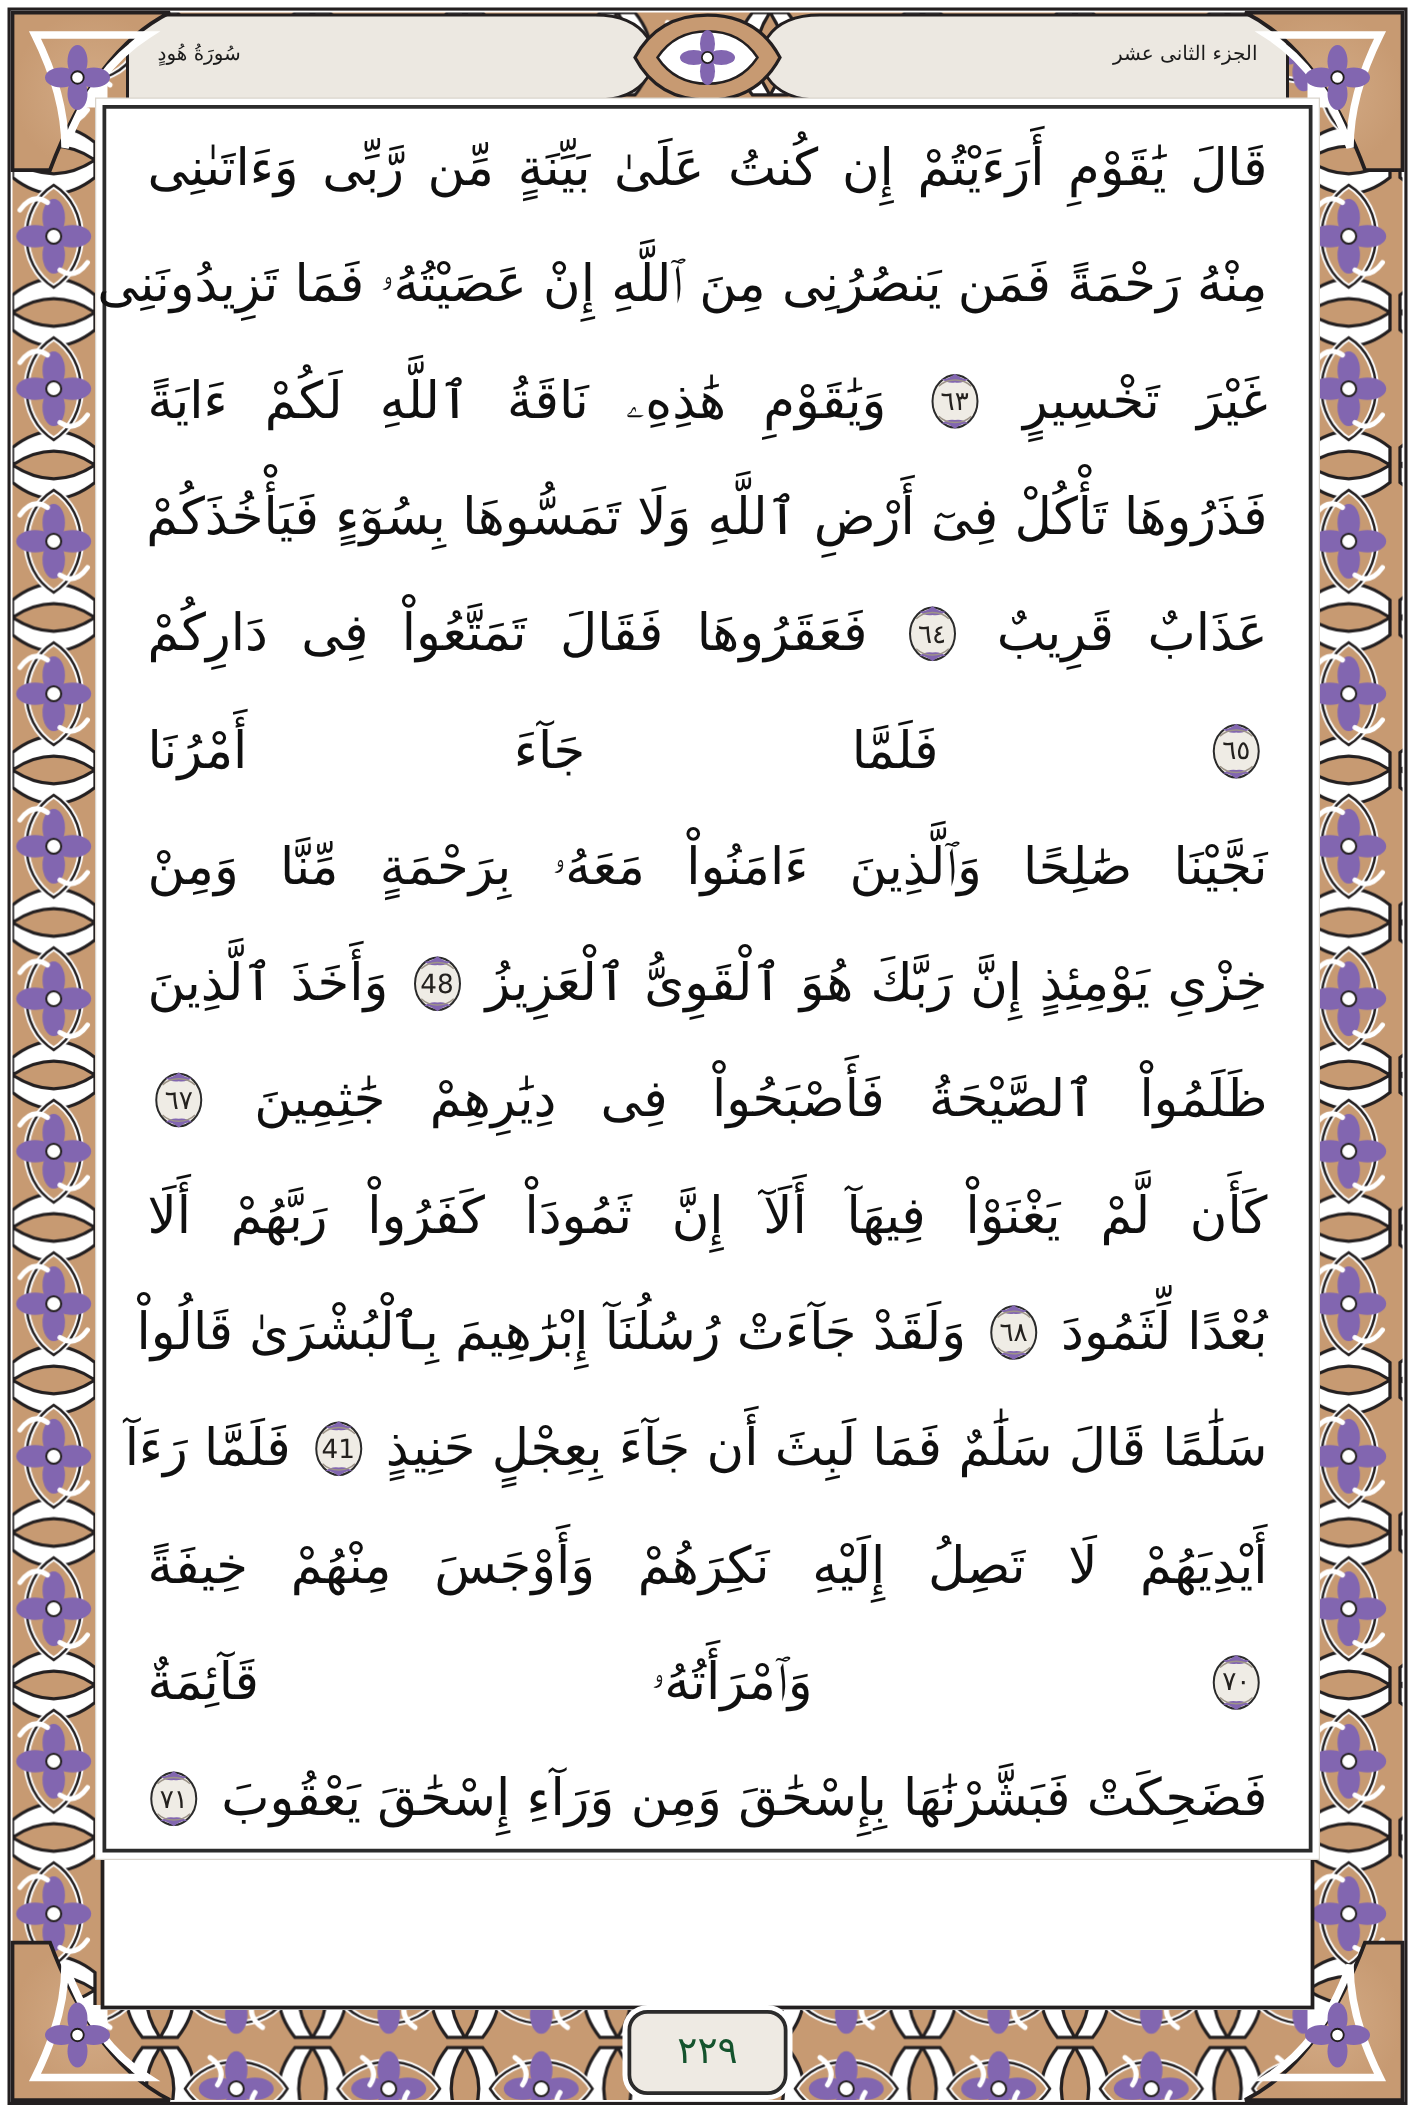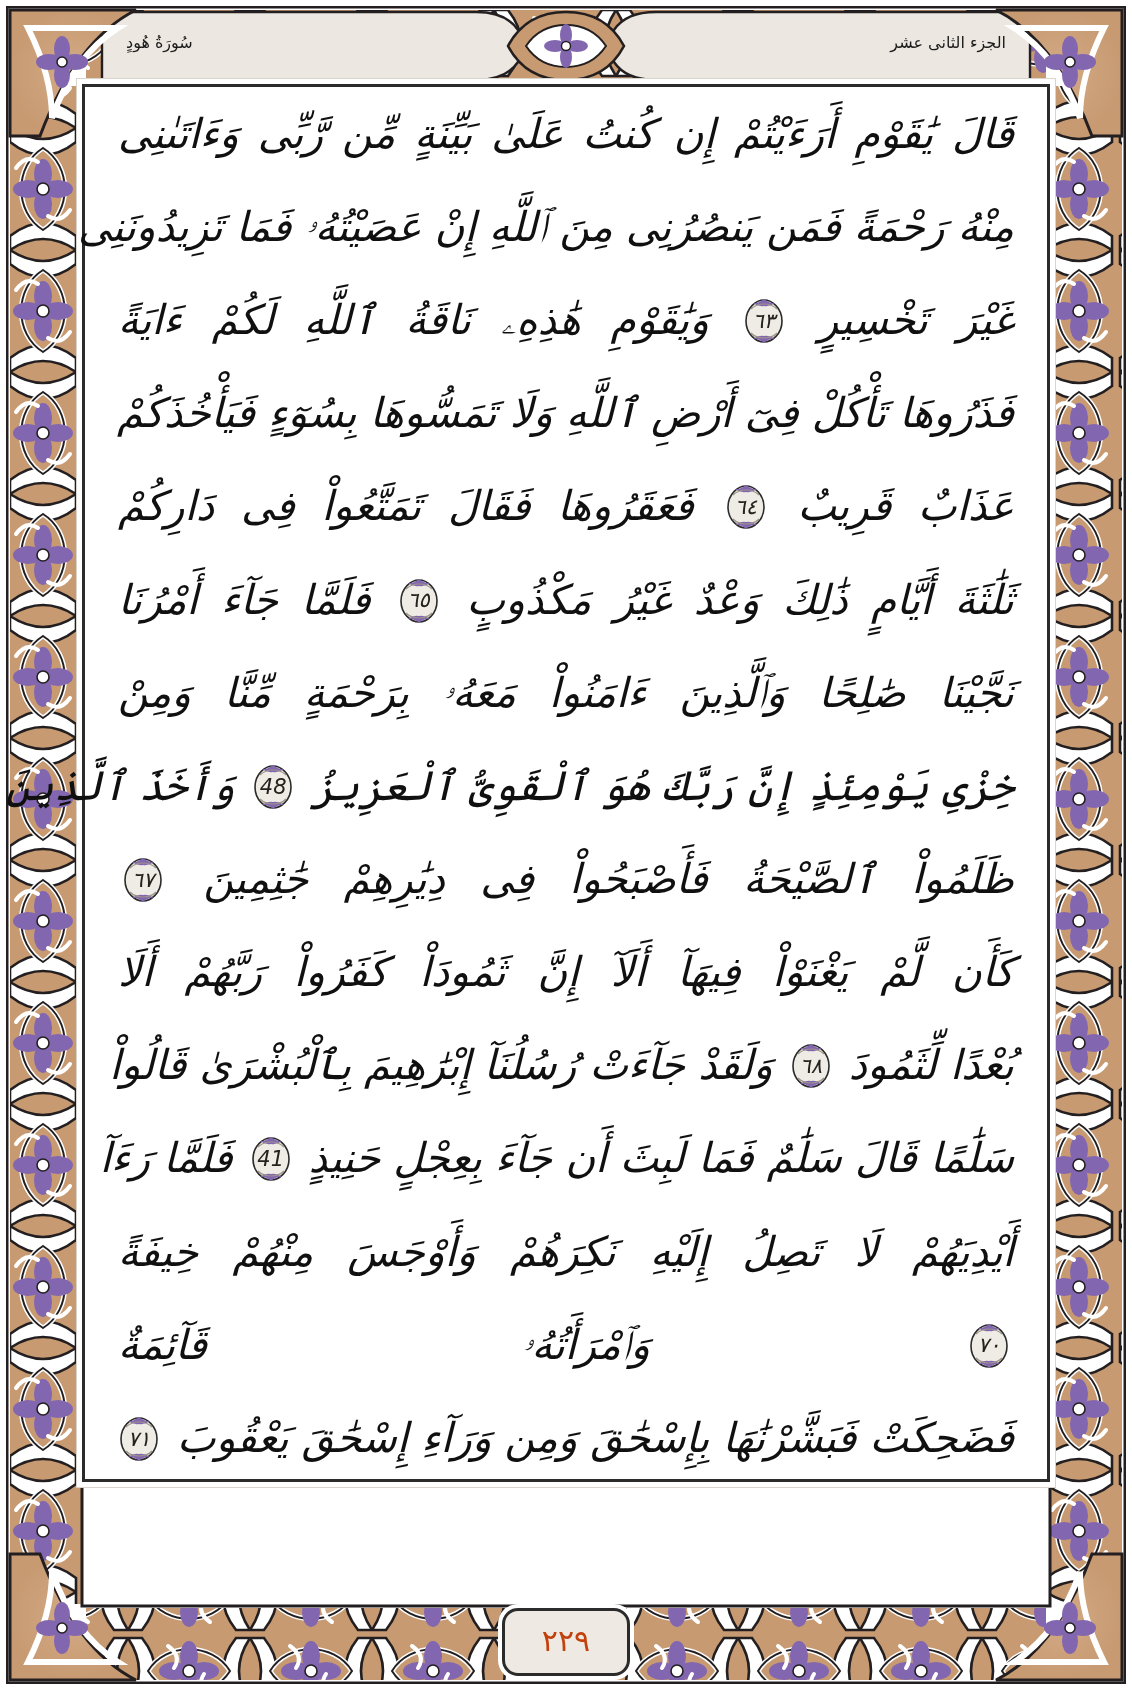--- a/index.html
+++ b/index.html
@@ -64,7 +64,6 @@
     padding:16px 26px 8px 26px;
     display:flex;flex-direction:column;
     justify-content:space-between;
-    font-style:italic;
   }
   .aya-line{
     direction:rtl;

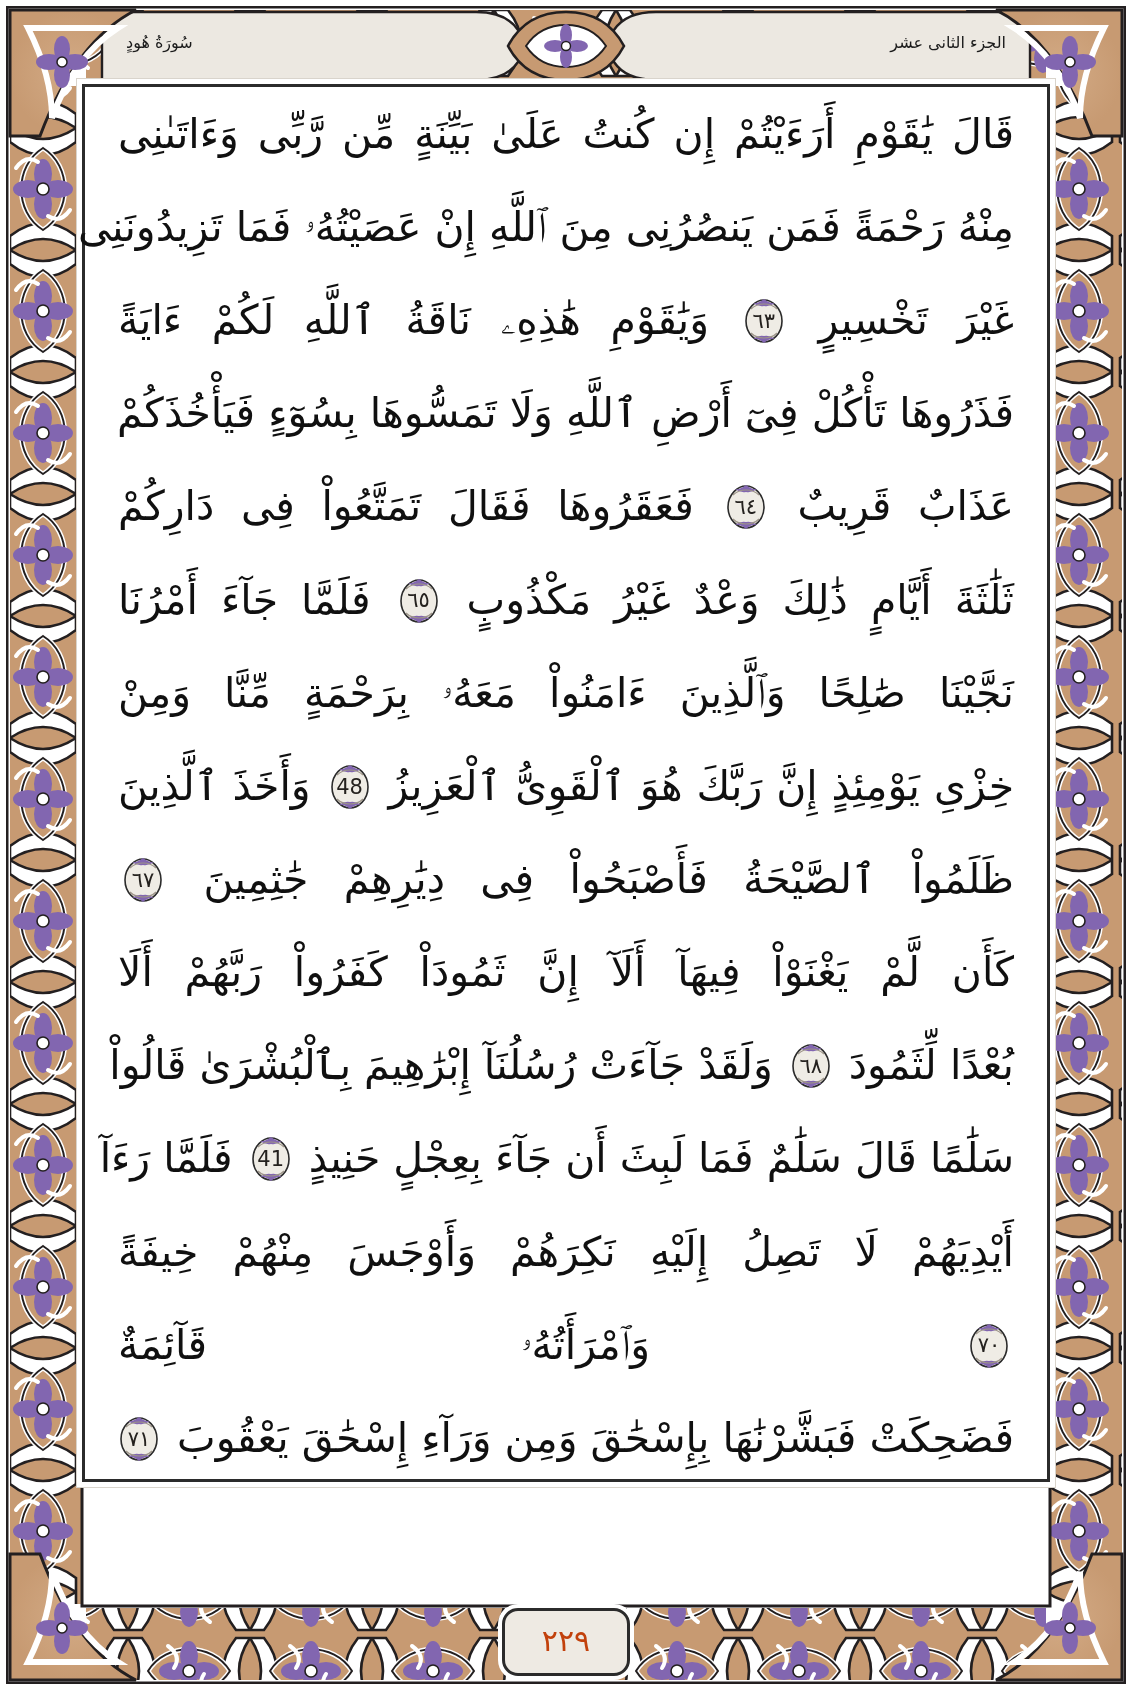--- a/index.html
+++ b/index.html
@@ -296,7 +296,6 @@
     </div>
 
     <div class="aya-line">
-      <span>ثَلَٰثَةَ أَيَّامٍ ذَٰلِكَ وَعْدٌ غَيْرُ مَكْذُوبٍ</span>
       <span class="aya-mark">
         <svg viewBox="0 0 44 46">
           <path d="M22 2 C30 2 40 10 40 23 C40 36 30 44 22 44 C14 44 4 36 4 23 C4 10 14 2 22 2 Z" fill="#efece5" stroke="#2b2b2b" stroke-width="1.6"></path>

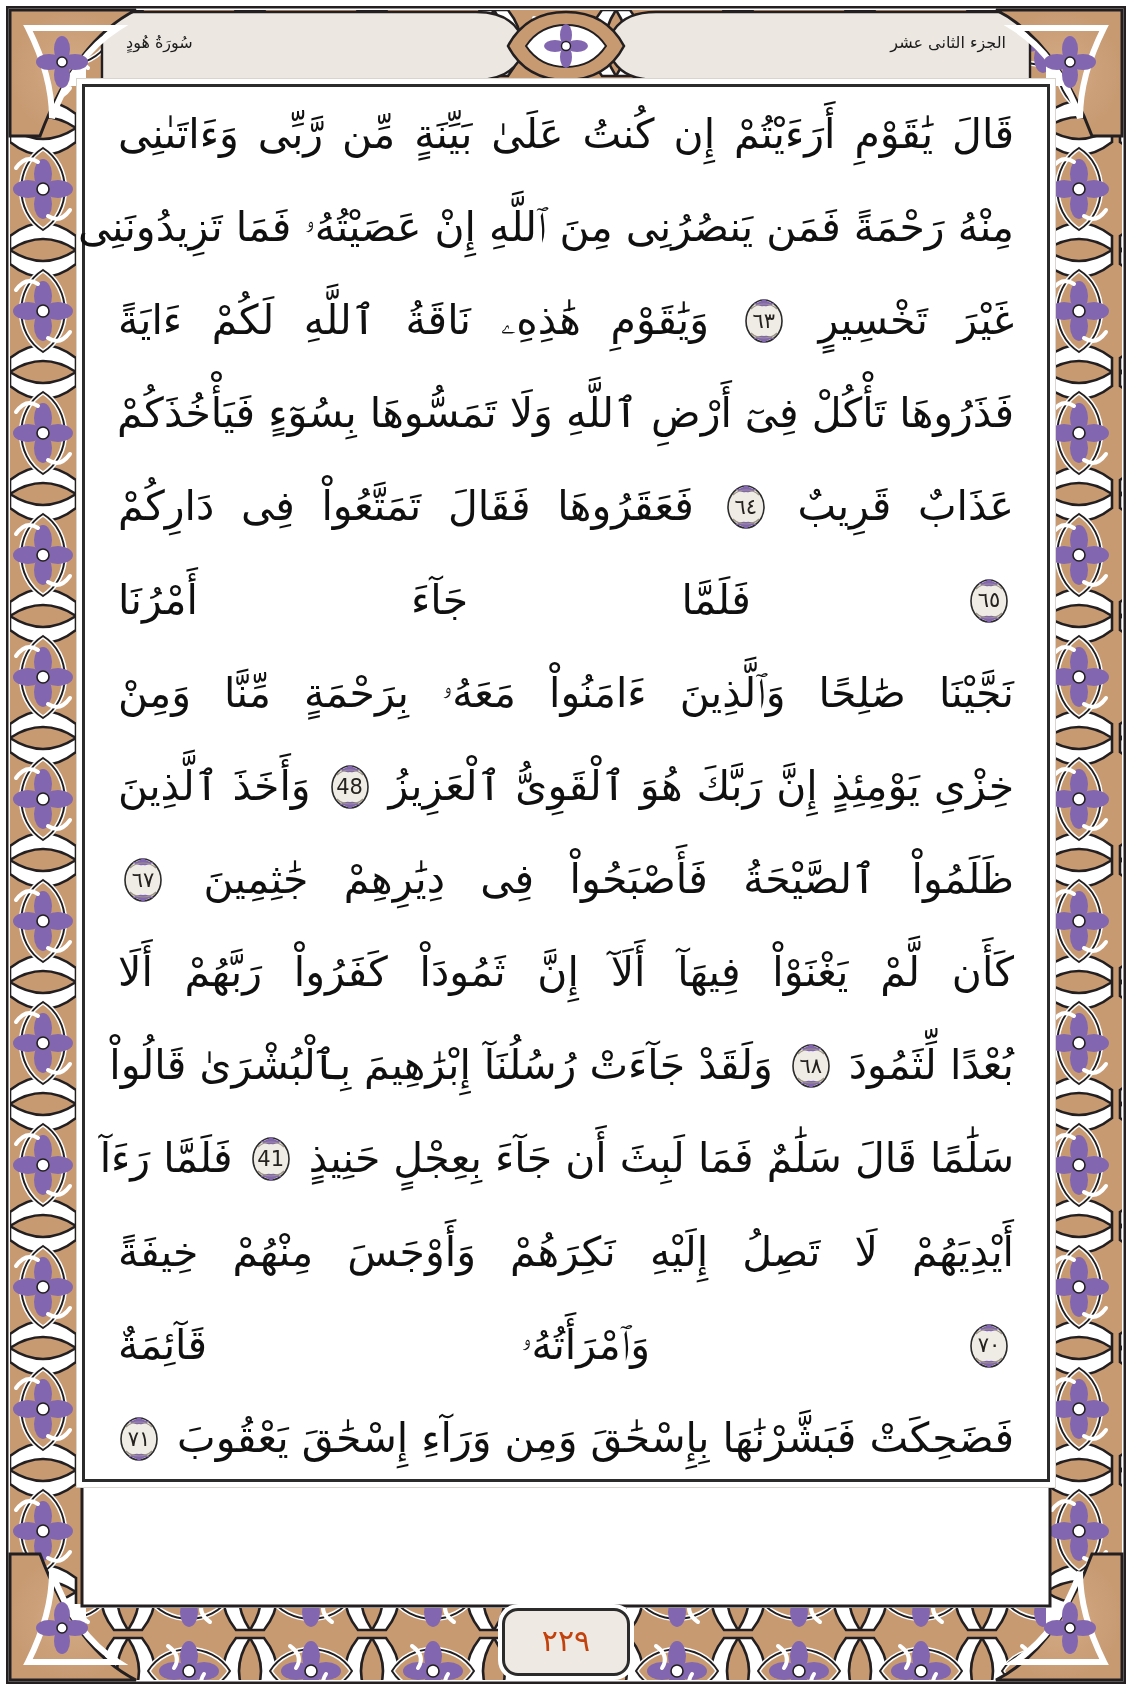--- a/index.html
+++ b/index.html
@@ -115,7 +115,7 @@
   }
   .page-cartouche .pnum{
     font-family:"DejaVu Sans",sans-serif;
-    font-size:30px;color:#c2410c;
+    font-size:30px;color:#14532d;
     line-height:1;padding-bottom:3px;
   }
 </style>

